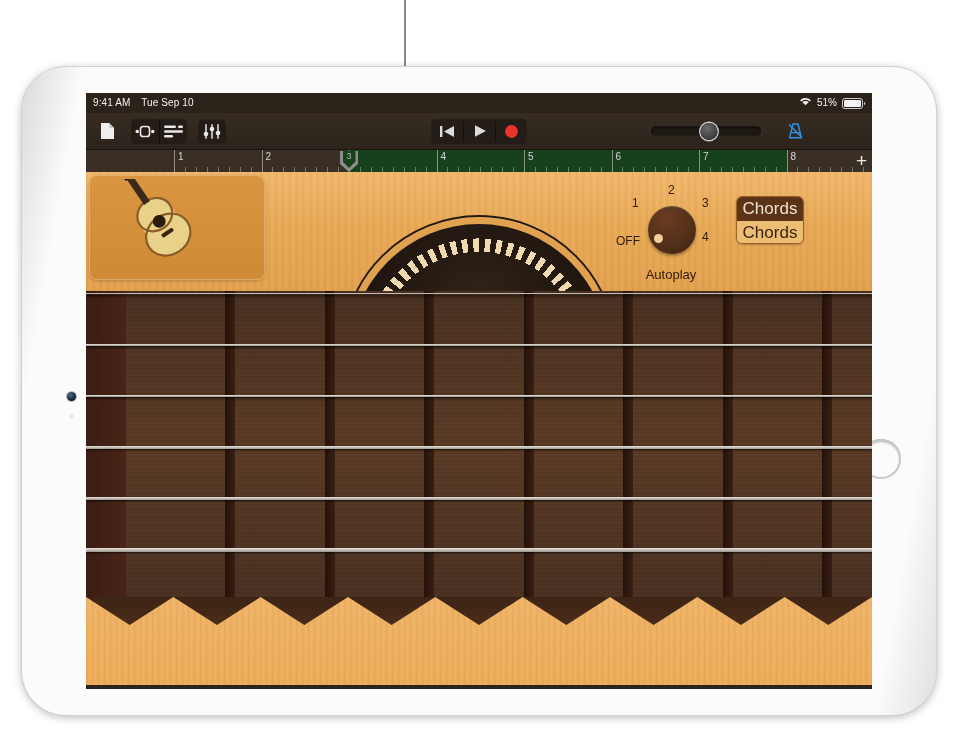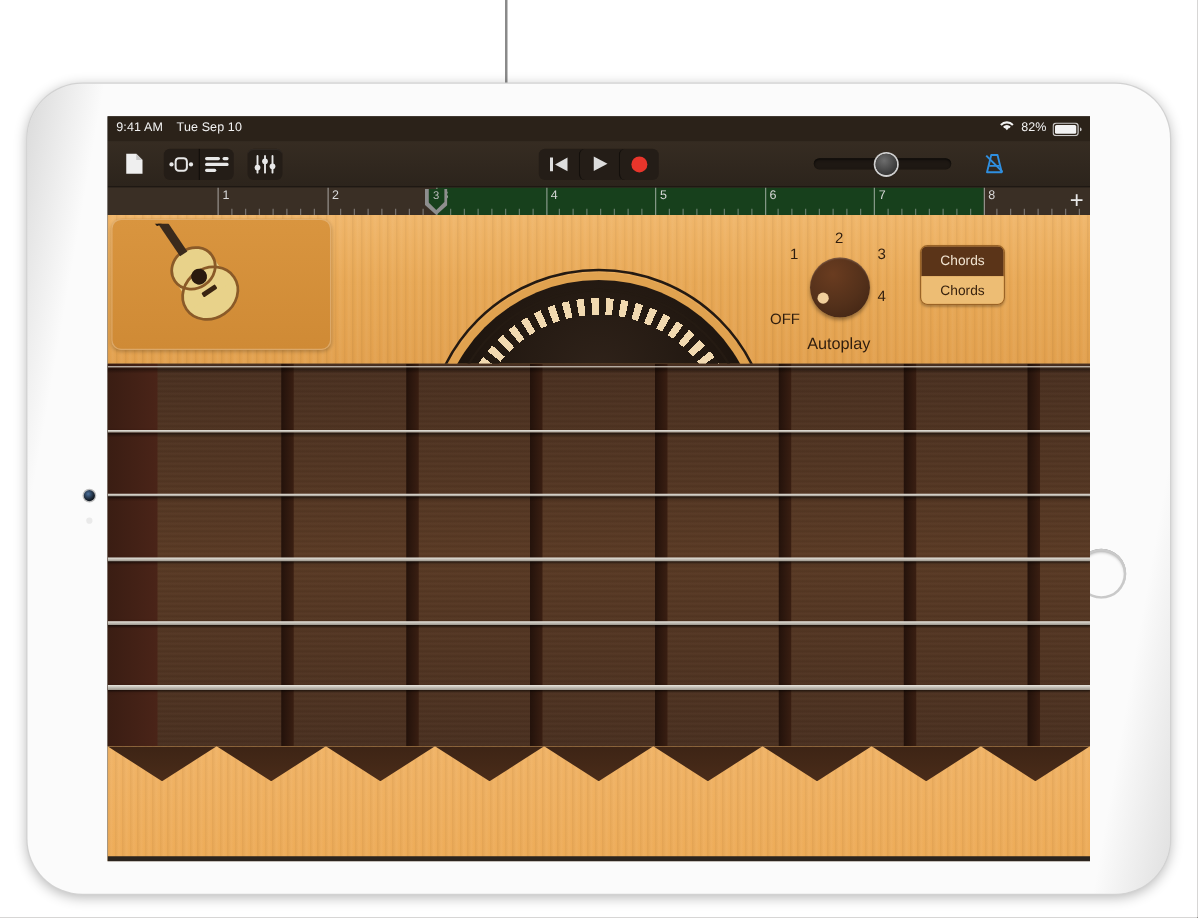--- a/index.html
+++ b/index.html
@@ -287,7 +287,7 @@
                 <path d="M6.5 5a4.3 4.3 0 0 0-3.1 1.3l1.2 1.2a2.7 2.7 0 0 1 3.8 0l1.2-1.2A4.3 4.3 0 0 0 6.5 5Z" fill="#f2f2f2"></path>
               </svg>
           </span>
-          <span class="batt-pct">82%</span>
+          <span class="batt-pct">51%</span>
           <span class="batt-icon">
             <svg width="24" height="11" viewBox="0 0 24 11">
                 <rect x="0.5" y="0.5" width="20" height="10" rx="2.5" fill="none" stroke="#f2f2f2" stroke-opacity=".8"></rect>

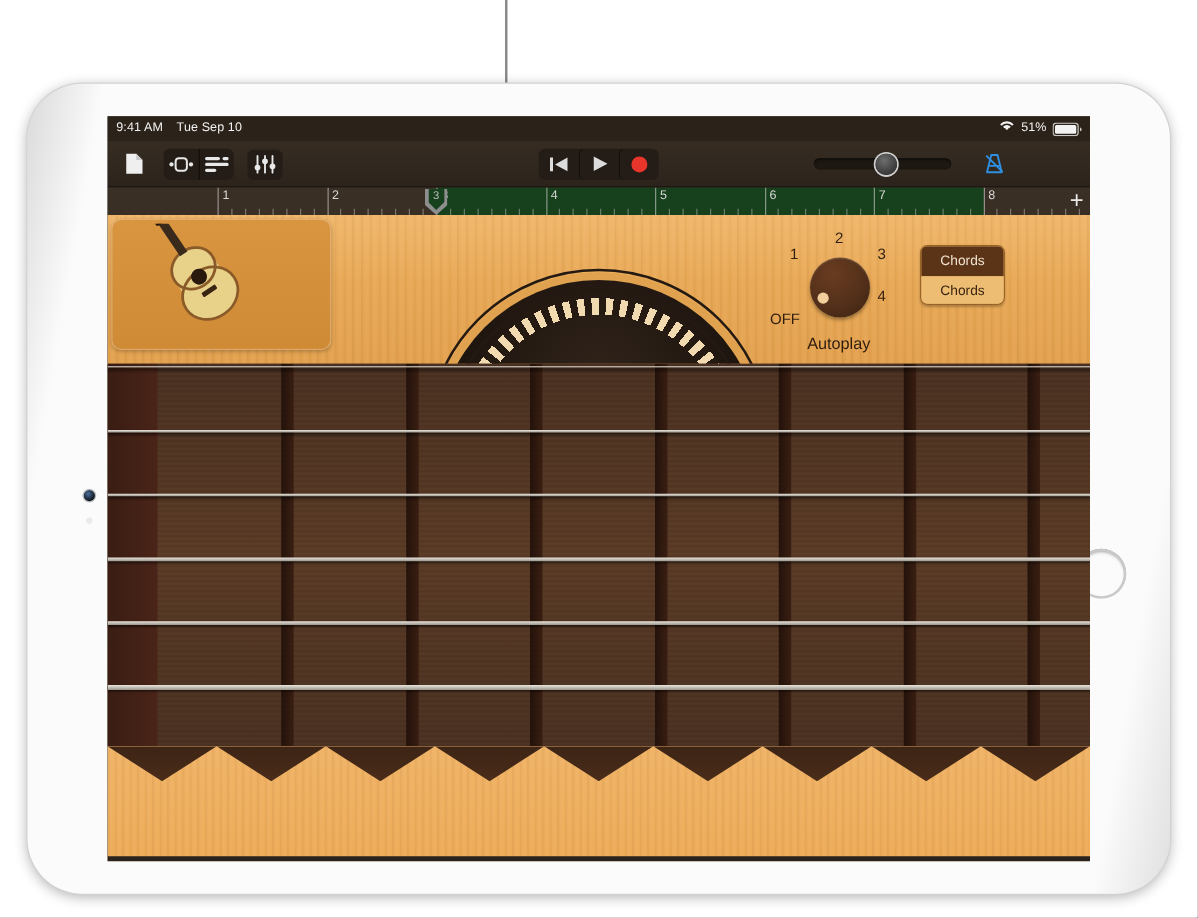--- a/index.html
+++ b/index.html
@@ -210,7 +210,7 @@
   }
   .cn-opt {
     height:24px; display:flex; align-items:center; justify-content:center;
-    font-size:11px;
+    font-size:17px;
   }
   .cn-opt.on { background:#5b3418; color:#f0e2cf; }
   .cn-opt.off { background:#edbd74; color:#3a240f; }

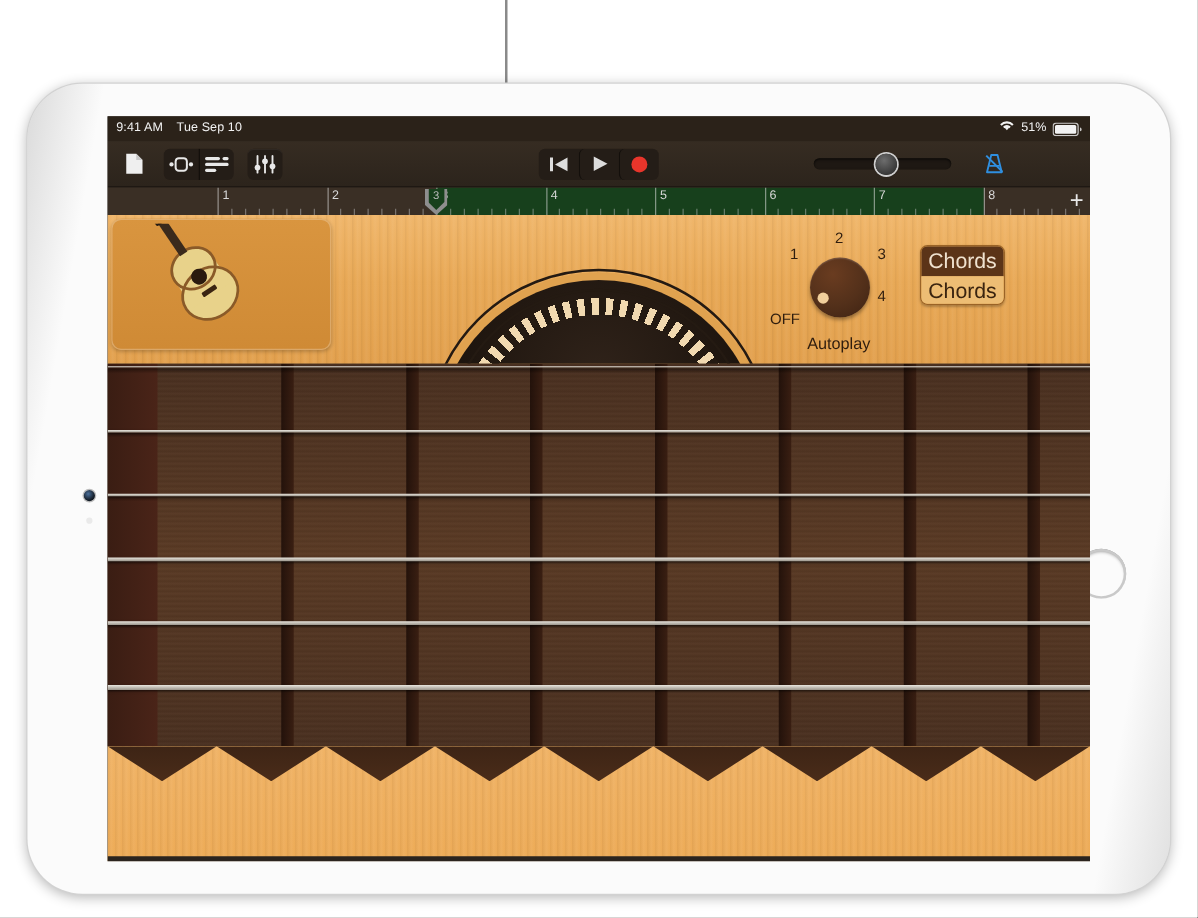--- a/index.html
+++ b/index.html
@@ -480,7 +480,7 @@
         </div>
 
         <div class="autoplay">
-          <span class="knob-lbl" style="left:-6px; top:68px;">OFF</span>
+          <span class="knob-lbl" style="left:-6px; top:54px;">OFF</span>
           <span class="knob-lbl" style="left:10px; top:16px;">1</span>
           <span class="knob-lbl" style="left:46px; top:3px;">2</span>
           <span class="knob-lbl" style="left:80px; top:16px;">3</span>

